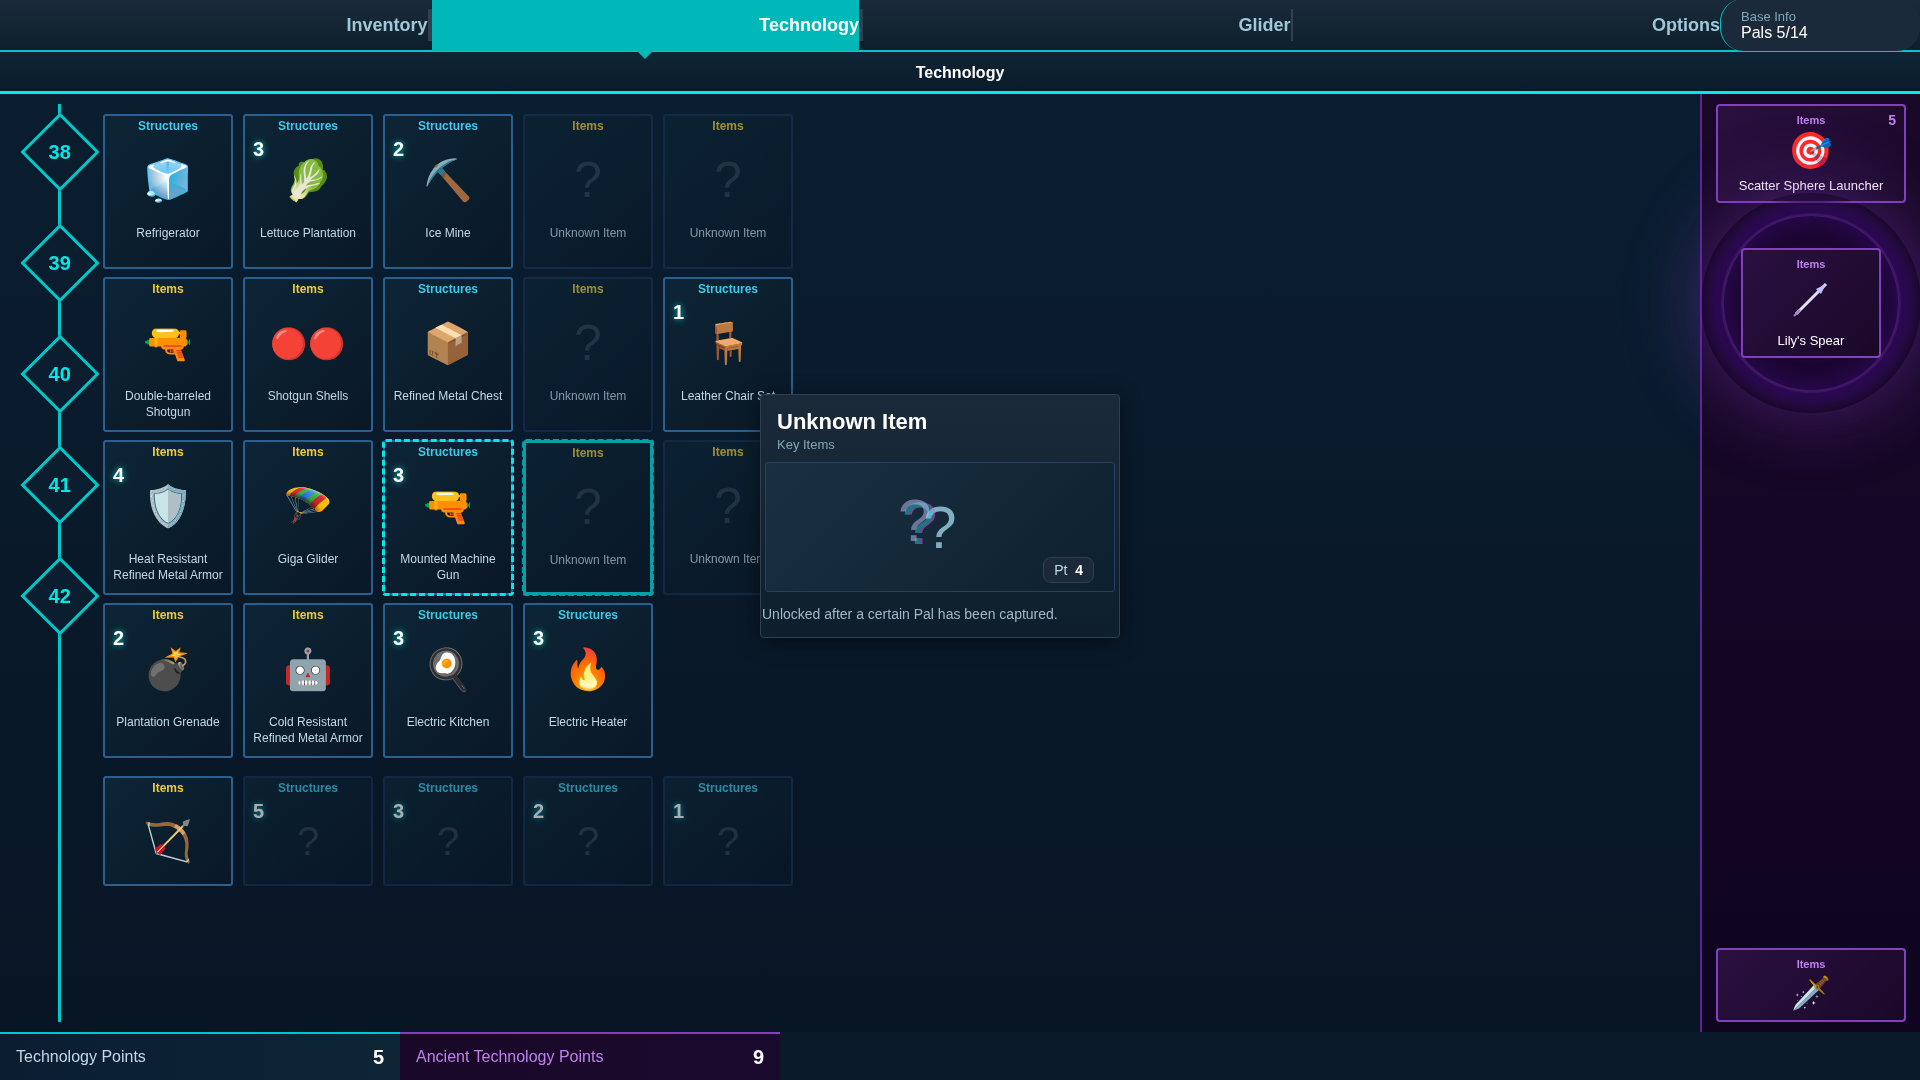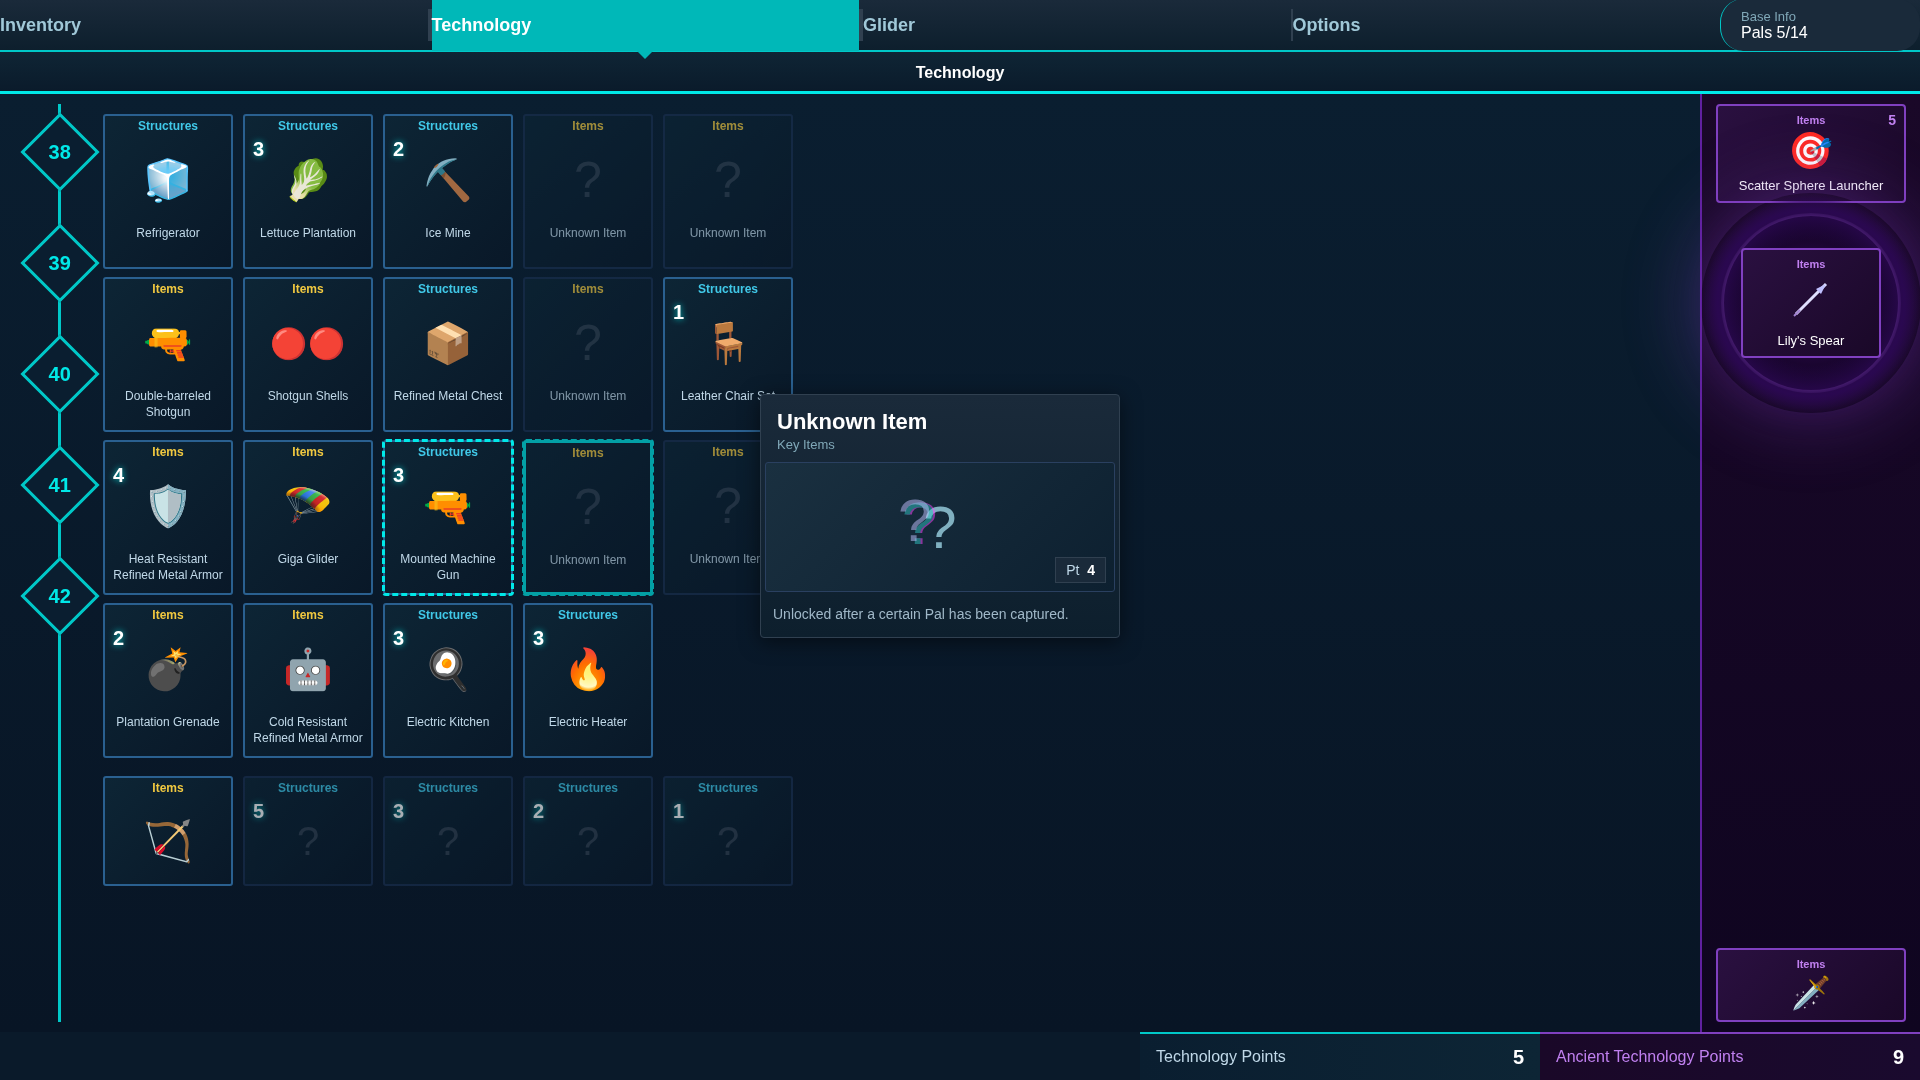--- a/index.html
+++ b/index.html
@@ -24,7 +24,7 @@
     }
     .nav-tab {
       flex: 1;
-      text-align: left;
+      text-align: right;
       color: #a0c8d8;
       font-size: 18px;
       font-weight: bold;

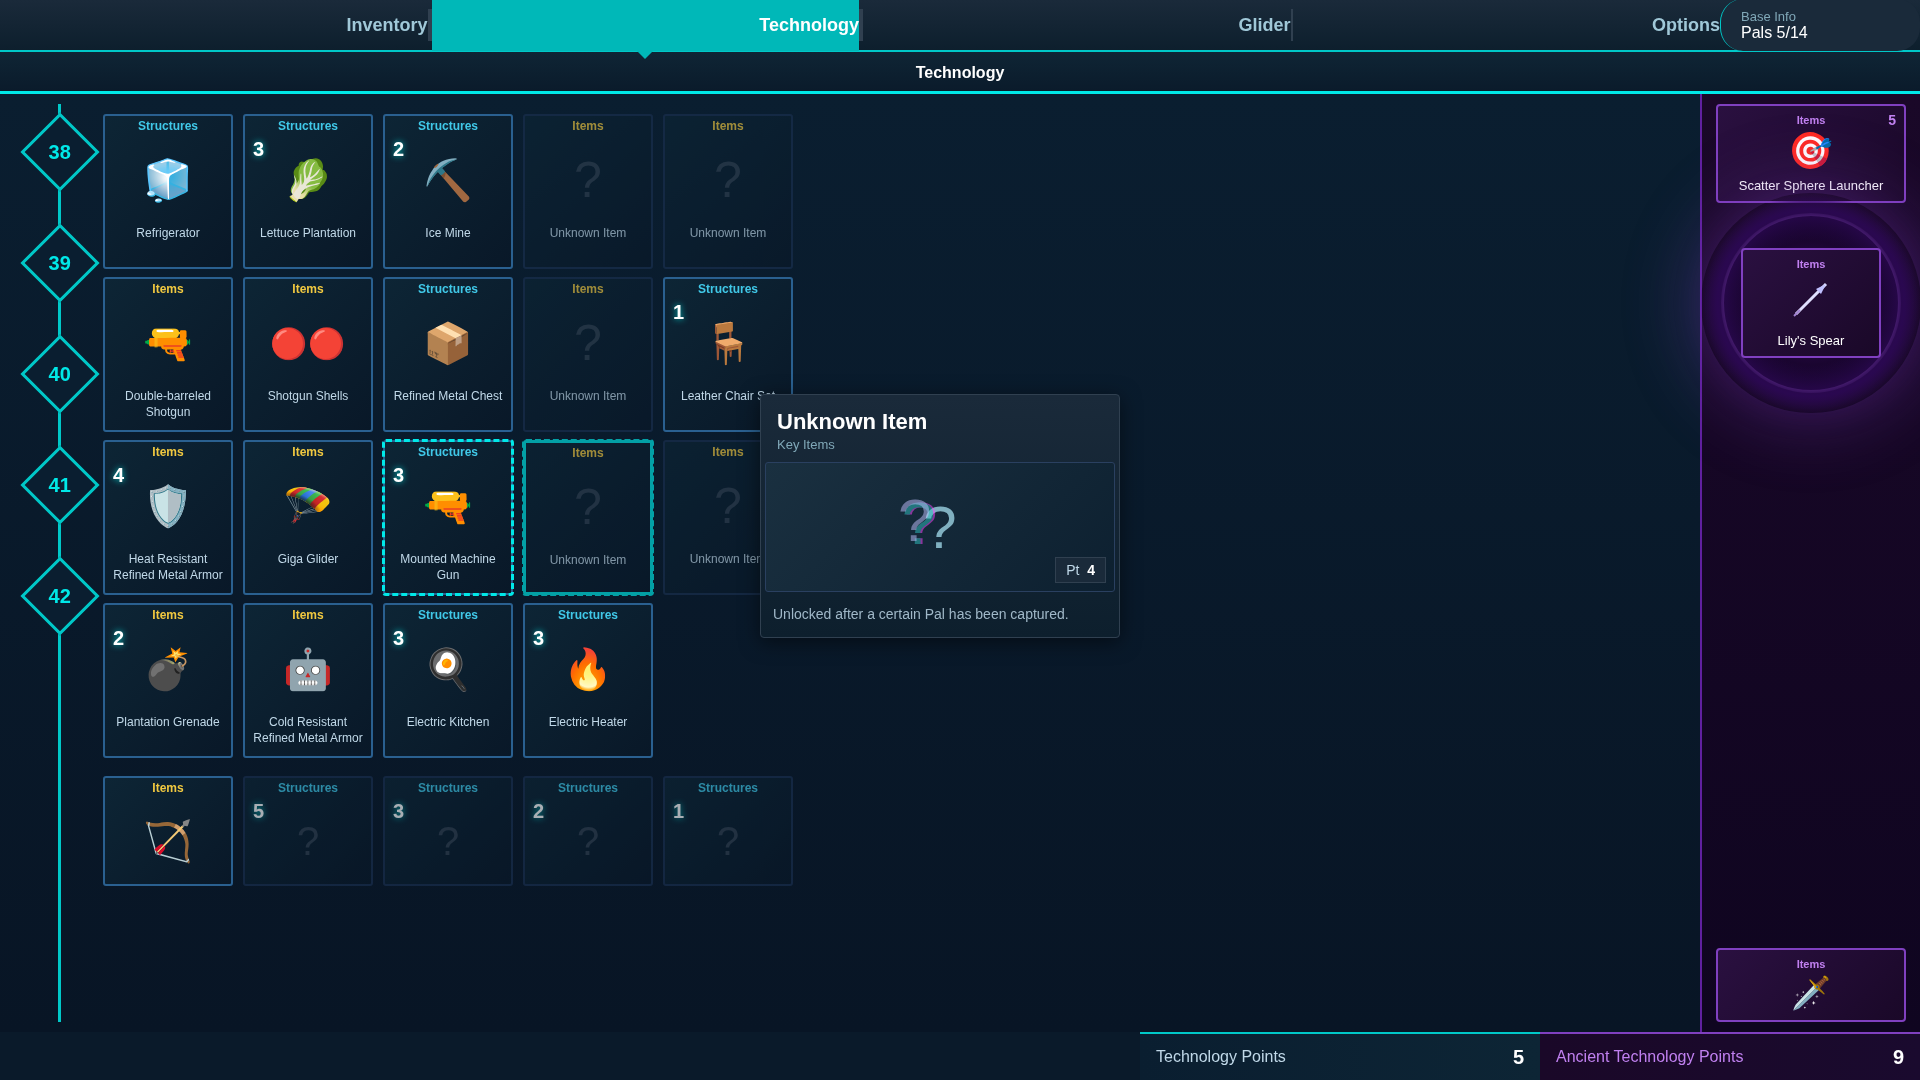--- a/index.html
+++ b/index.html
@@ -278,11 +278,11 @@
     .tooltip-pt {
       position: absolute;
       bottom: 8px;
-      right: 8px;
+      right: 20px;
       background: #1a2a3a;
       border: 1px solid #304050;
       padding: 4px 10px;
-      border-radius: 0;
+      border-radius: 8px;
       color: #c0d8e8;
       font-size: 14px;
     }

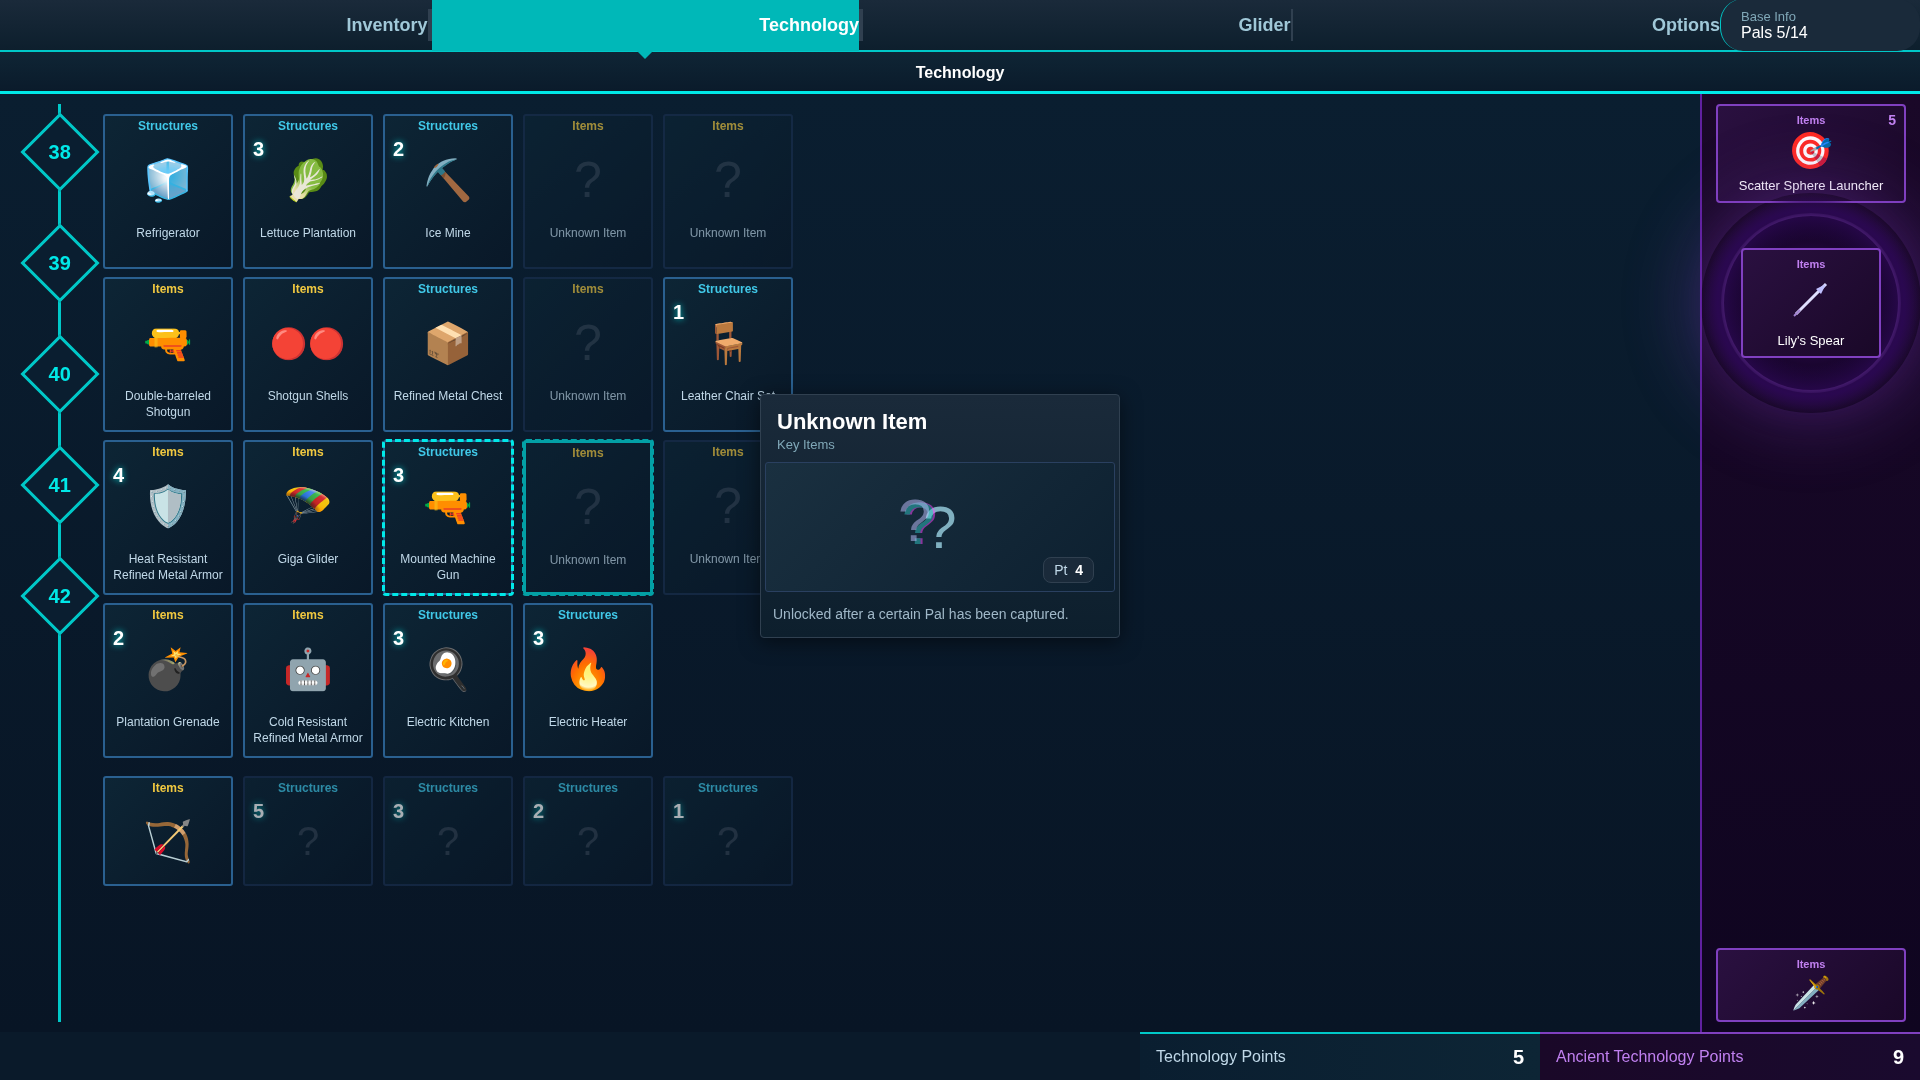--- a/index.html
+++ b/index.html
@@ -291,7 +291,7 @@
       font-weight: bold;
     }
     .tooltip-desc {
-      padding: 12px 12px;
+      padding: 12px 1px;
       color: #a0b8c8;
       font-size: 14px;
       line-height: 1.5;

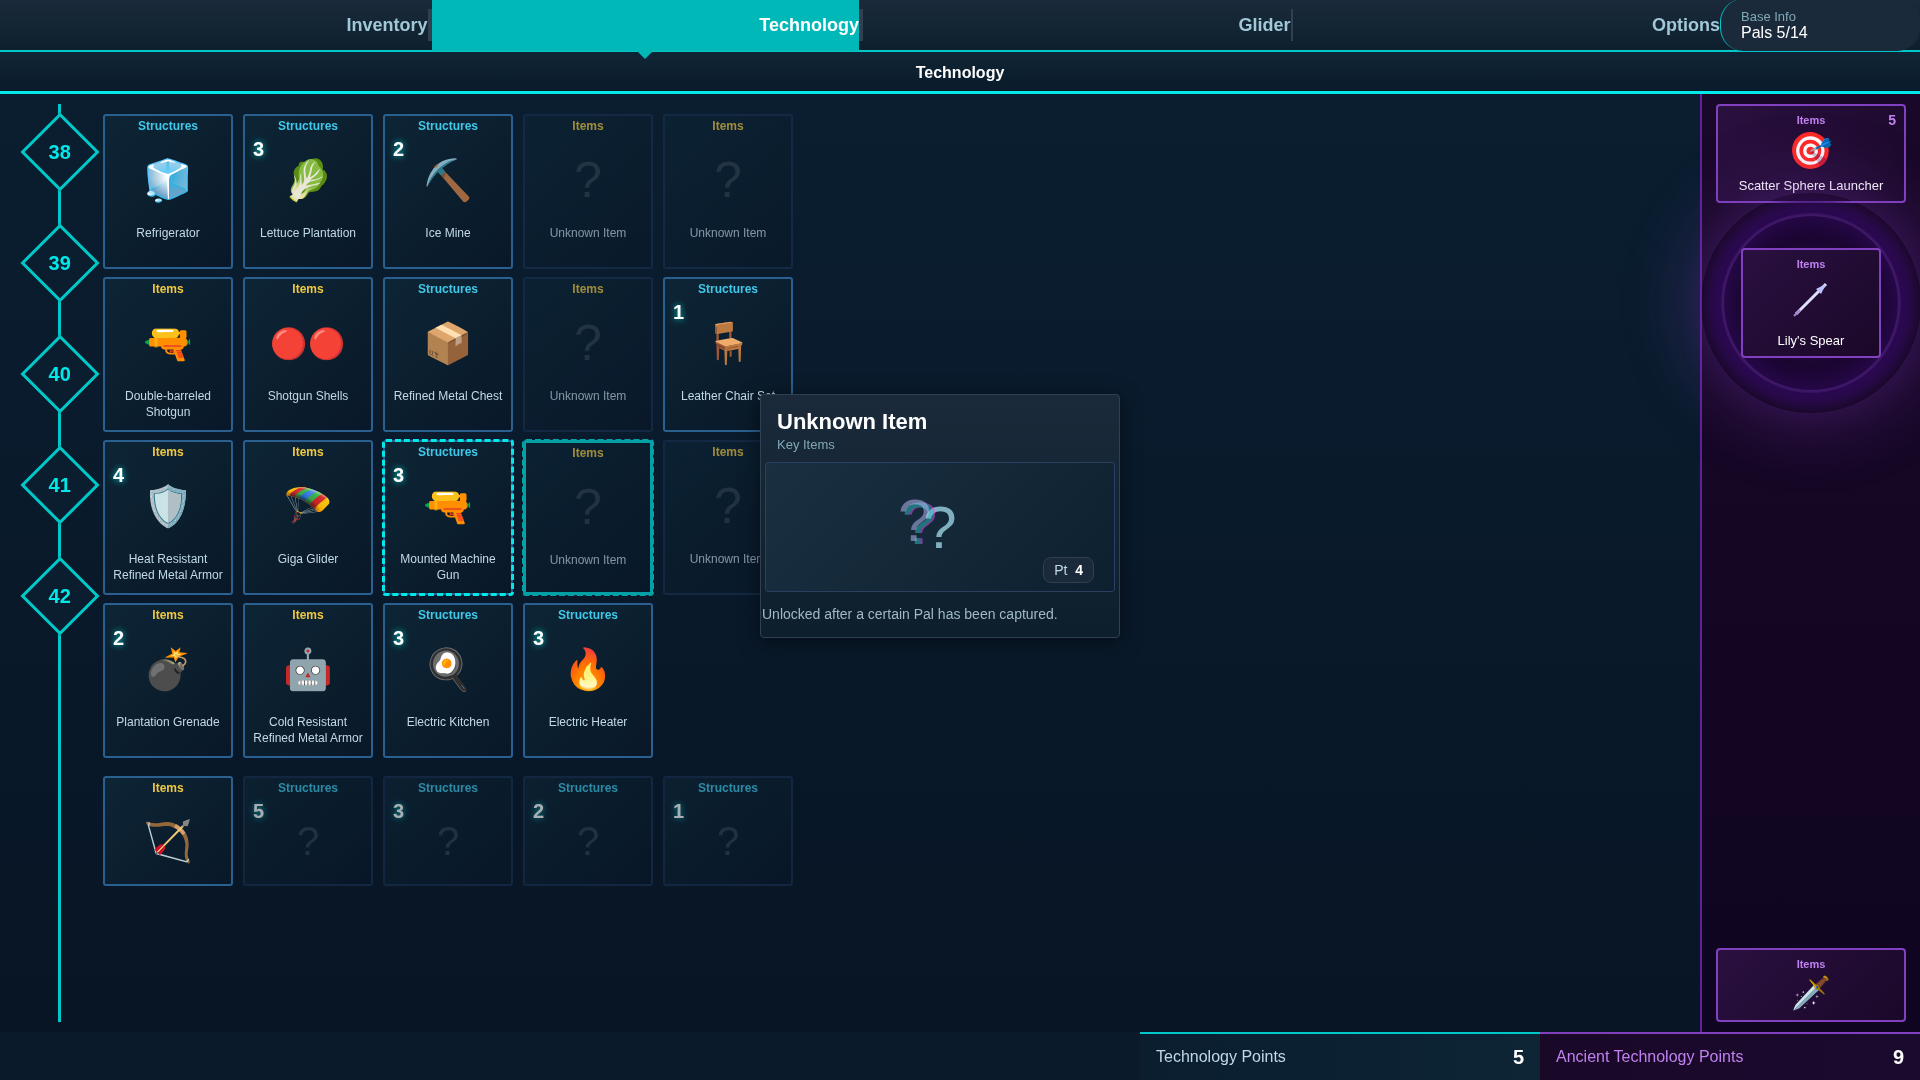--- a/index.html
+++ b/index.html
@@ -305,7 +305,6 @@
       bottom: 0;
       left: 0;
       right: 0;
-      justify-content: flex-end;
     }
     .bottom-tech {
       flex: 0 0 400px;

